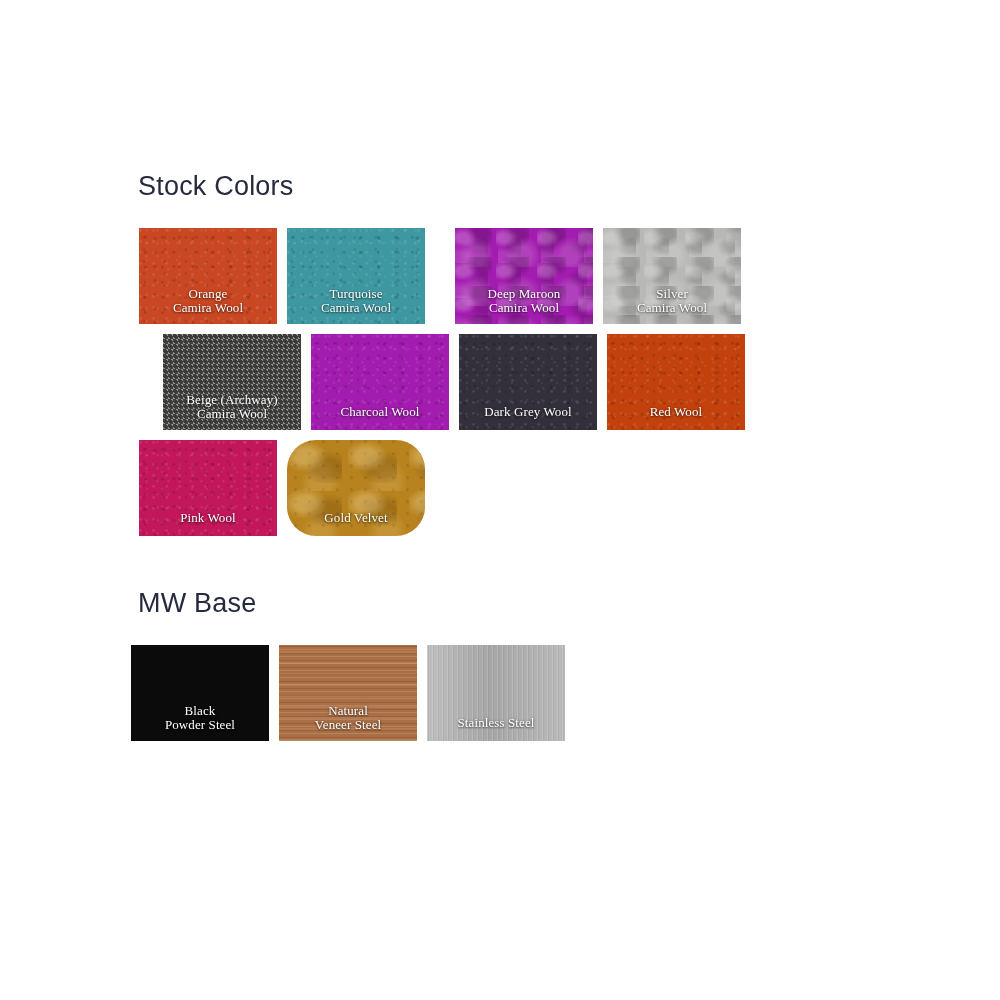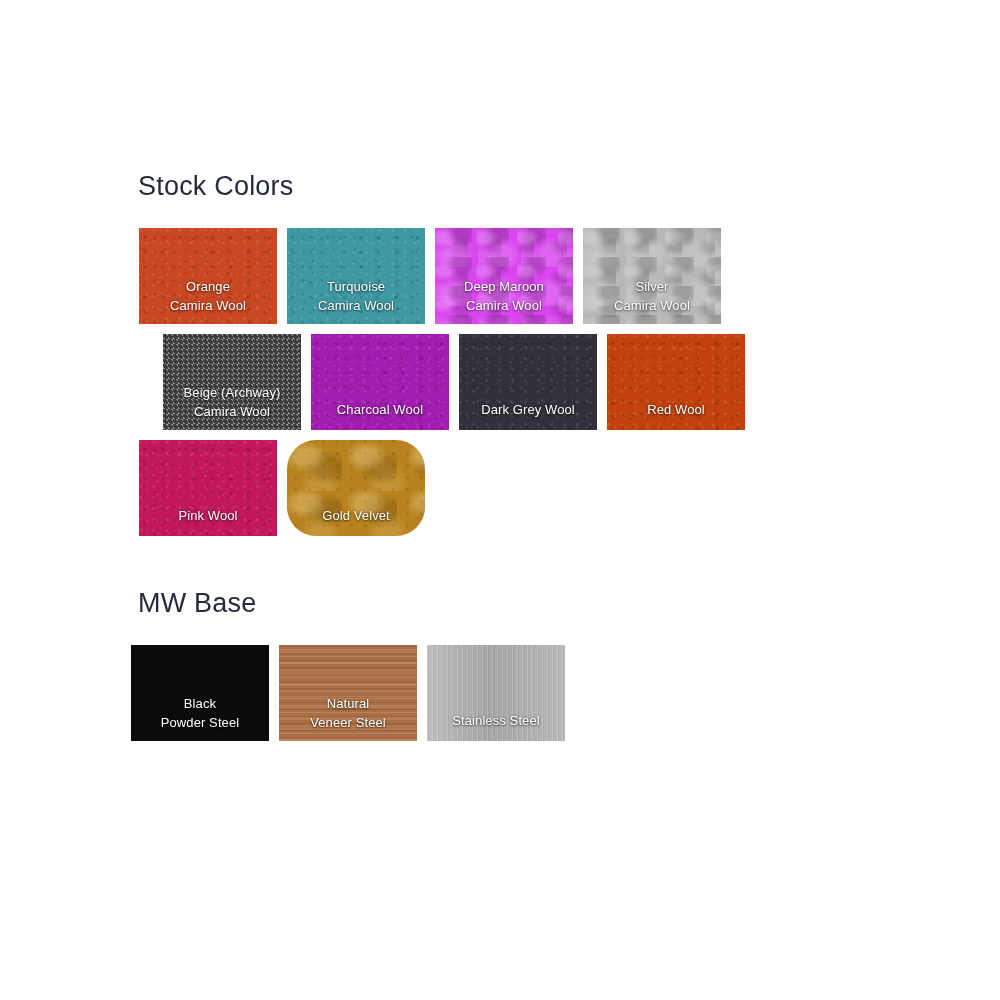--- a/index.html
+++ b/index.html
@@ -67,11 +67,12 @@
     text-align: center;
     color: #ffffff;
     font-size: 13px;
-    line-height: 19px;
+    line-height: 14px;
     letter-spacing: 0.1px;
     padding-bottom: 9px;
     text-shadow: 0 1px 2px rgba(0,0,0,0.55), 0 0 3px rgba(0,0,0,0.35);
     white-space: pre-line;
+    font-family: Liberation Serif, serif;
   }
   .swatch.single .swatch-label { padding-bottom: 11px; }
 

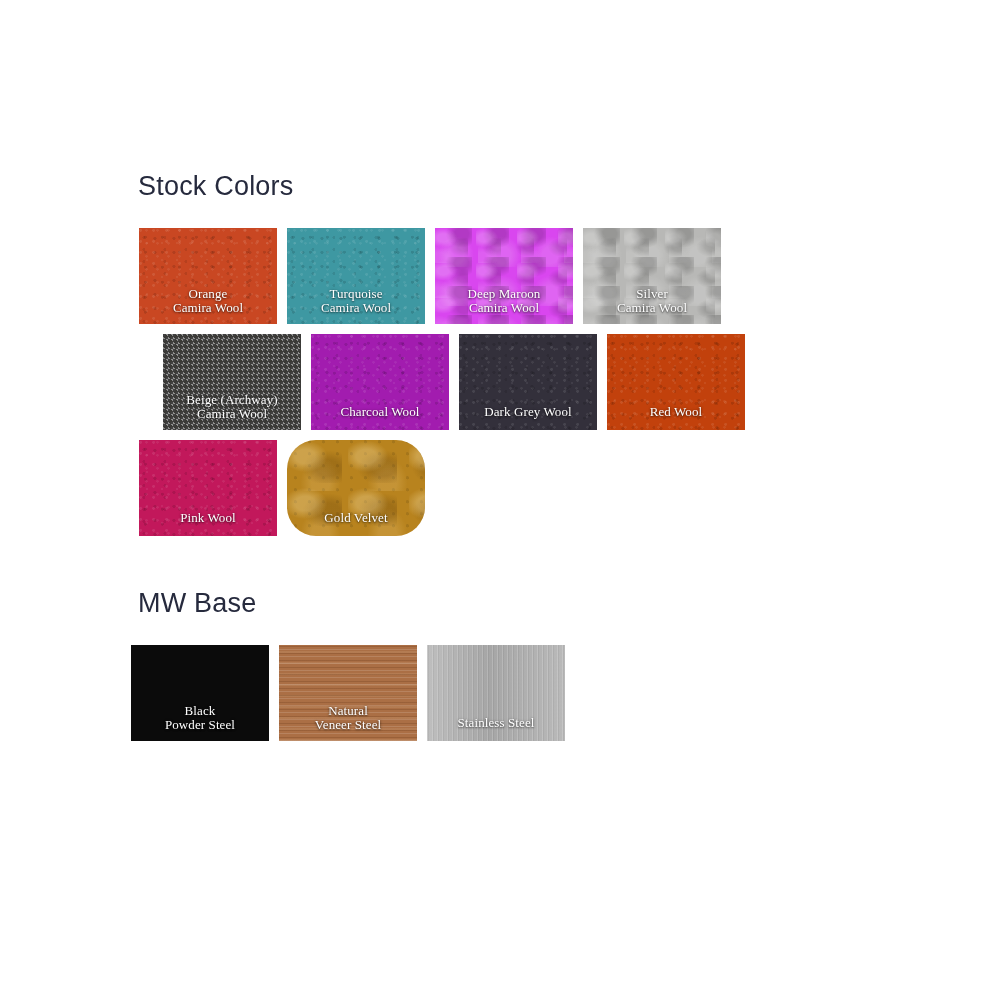--- a/index.html
+++ b/index.html
@@ -151,7 +151,7 @@
         <div class="swatch-label">Turquoise
 Camira Wool</div>
       </div>
-      <div class="swatch" style="background: #d946ef;">
+      <div class="swatch" style="background: #a21caf; margin-left: 20px;">
         <div class="tex tex-mottle"></div>
         <div class="swatch-label">Deep Maroon
 Camira Wool</div>

